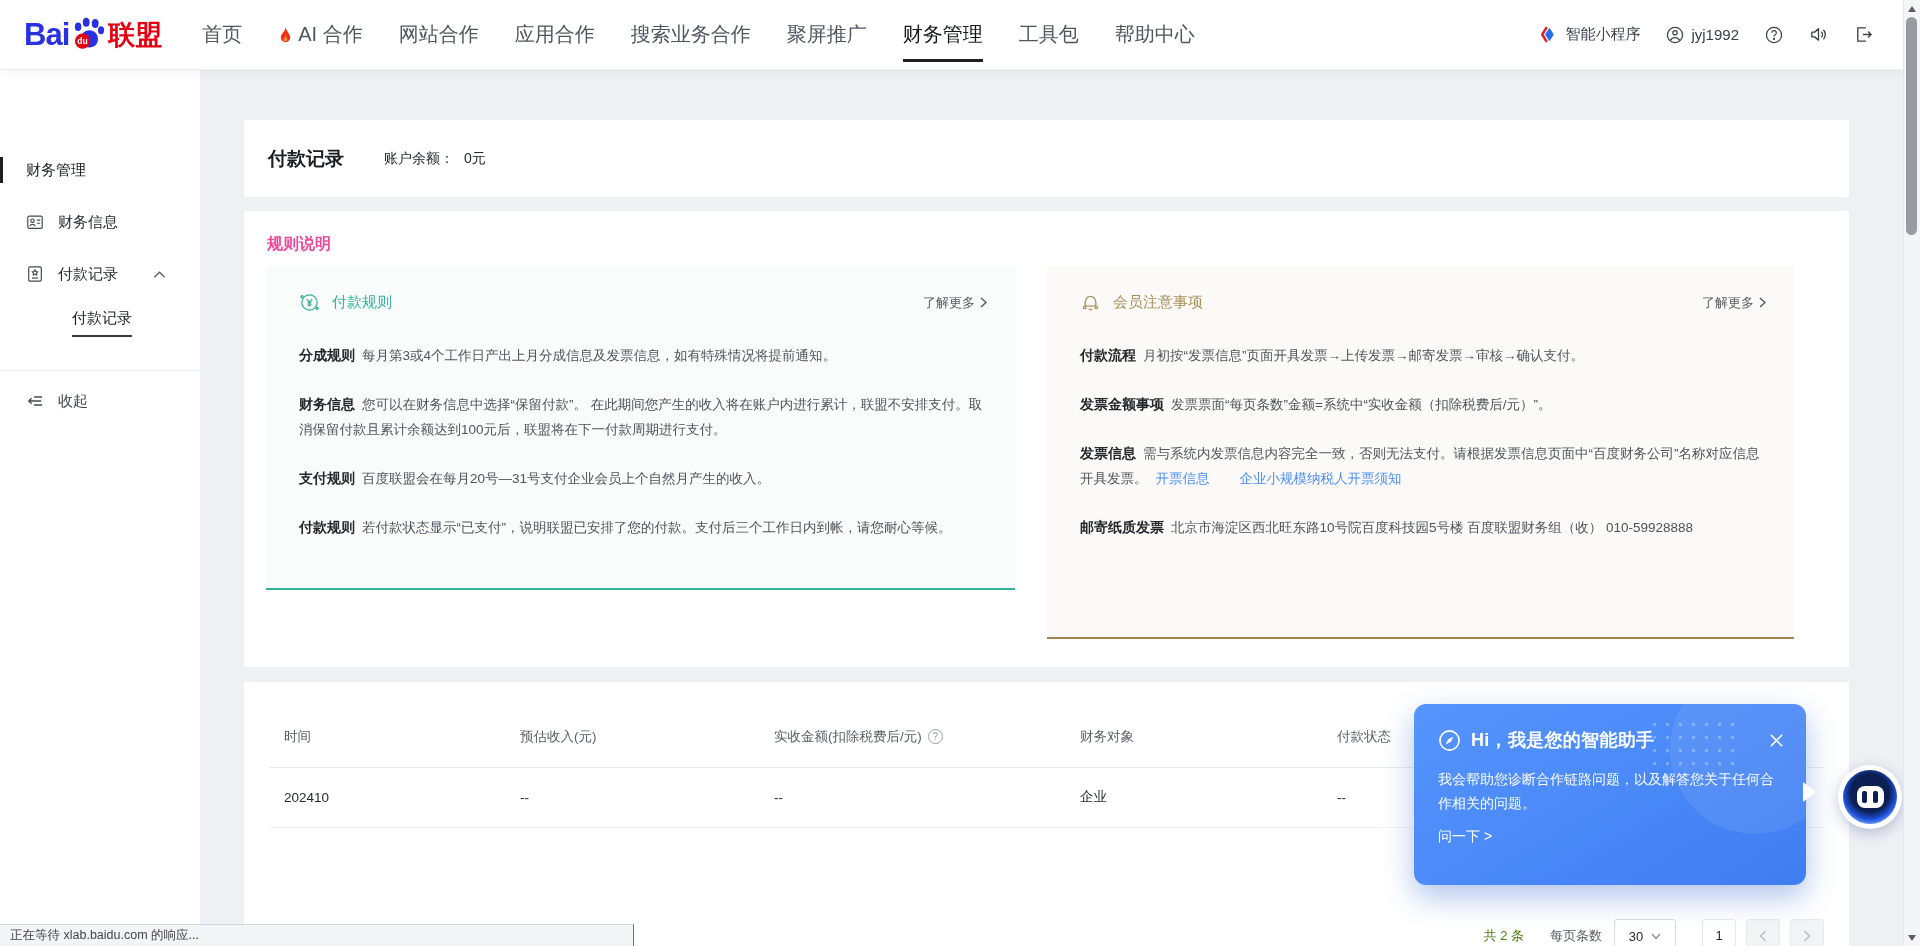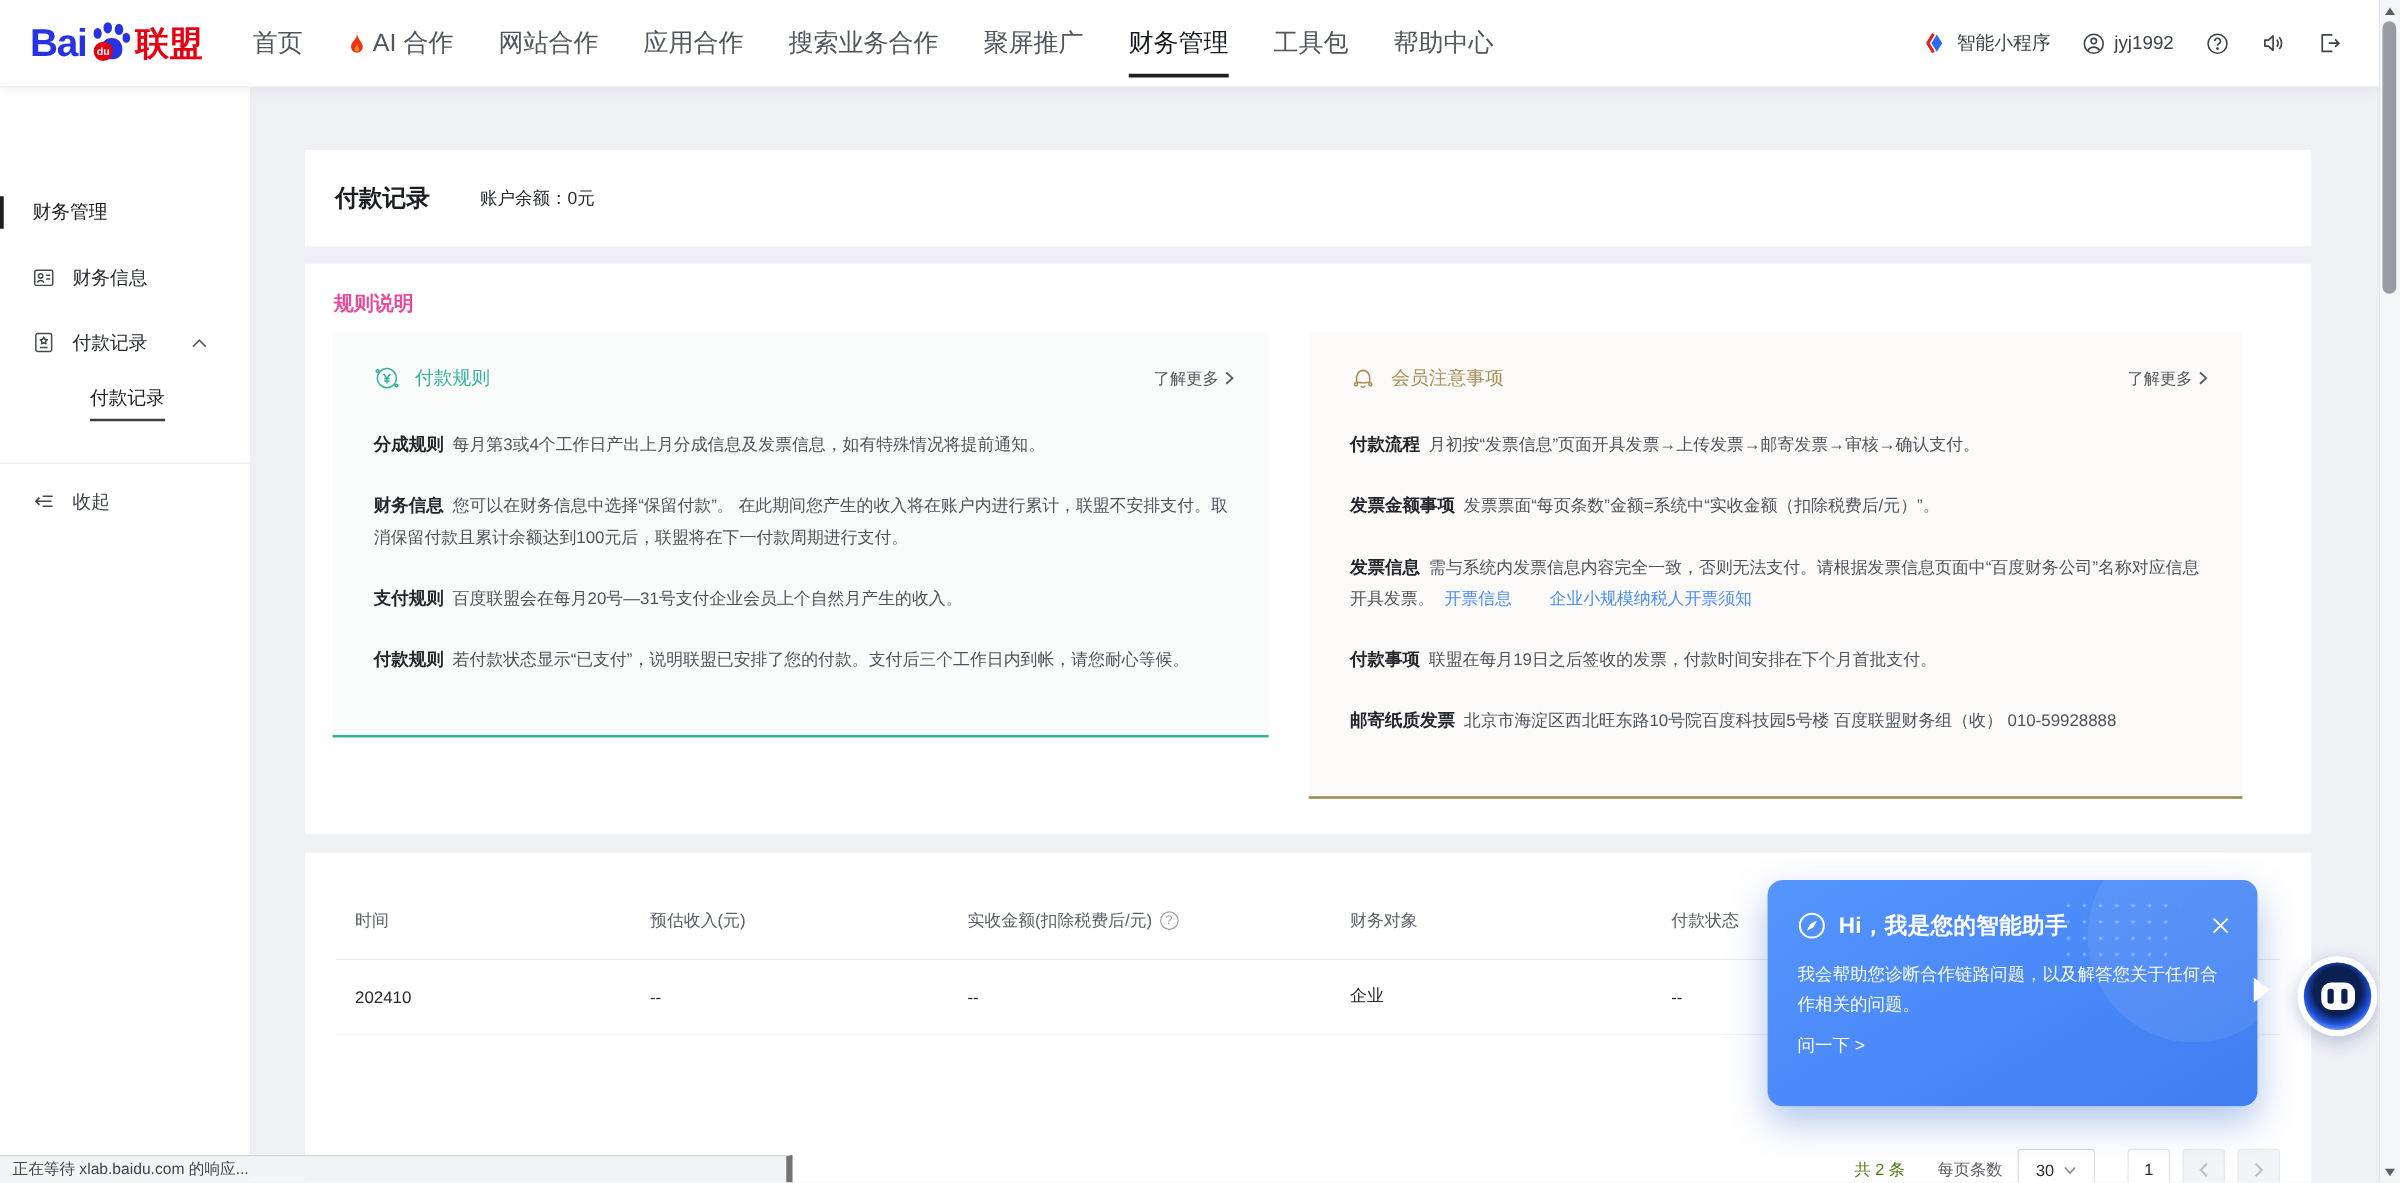--- a/index.html
+++ b/index.html
@@ -54,7 +54,7 @@
   .card-header { top:120px; height:77px; display:flex; align-items:center; padding:0 24px; }
   .page-title { font-size:19px; color:#1b1d22; font-weight:bold; }
   .balance { margin-left:40px; font-size:14px; color:#26292e; }
-  .balance .val { margin-left:0; }
+  .balance .val { margin-left:10px; }
 
   .card-rules { top:211px; height:456px; padding:22px 0 0 0; }
   .rules-title { margin:0 0 0 23px; font-size:16px; font-weight:bold; color:#ec4899; height:22px; line-height:22px; }

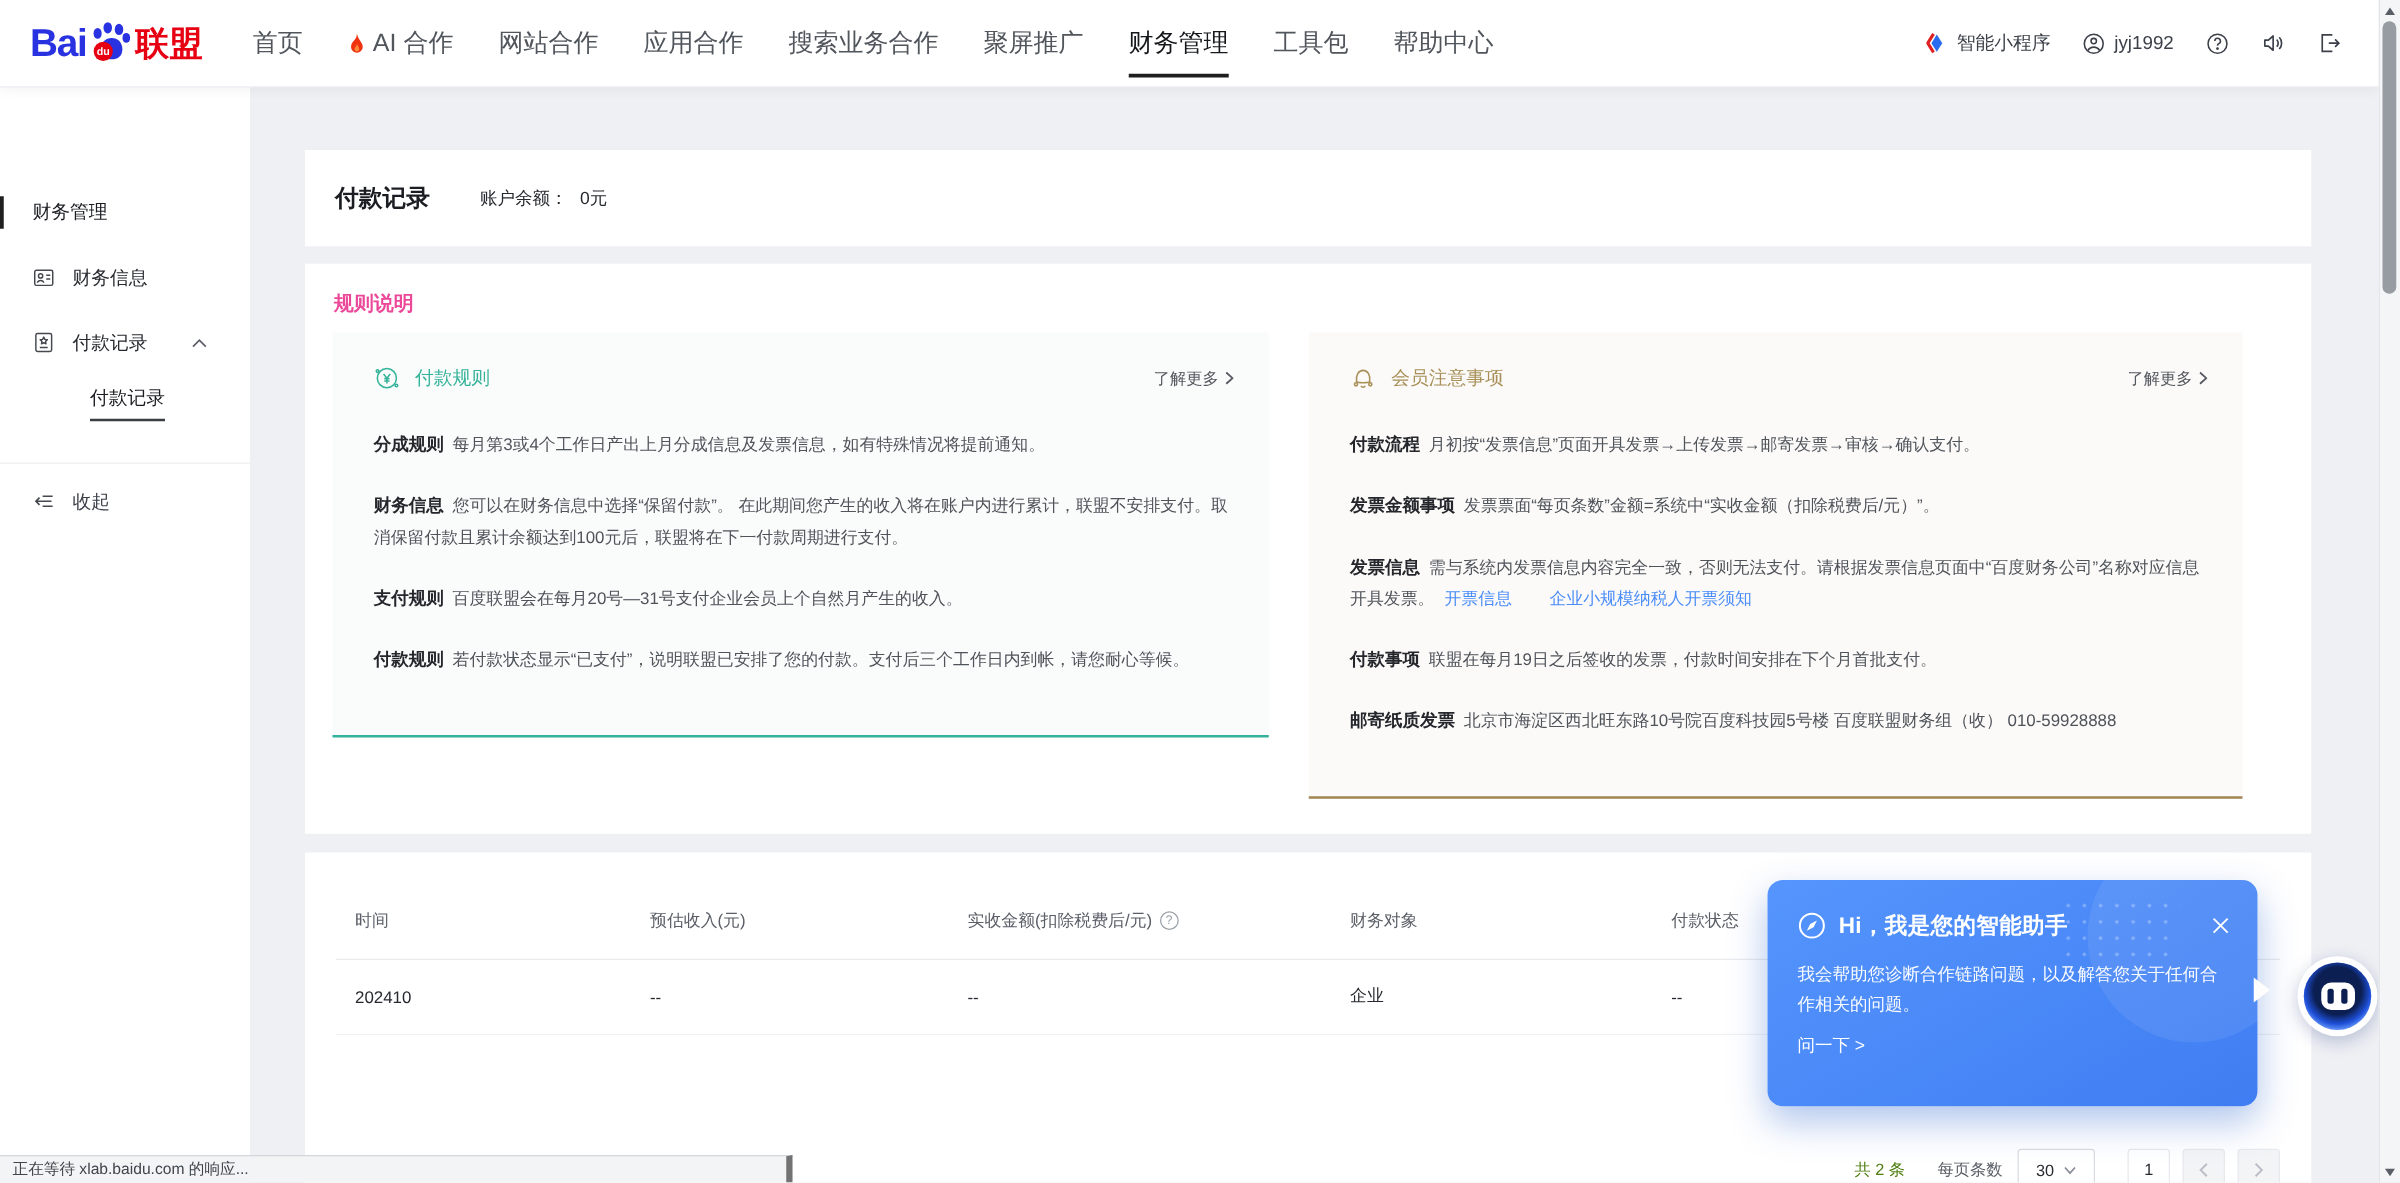--- a/index.html
+++ b/index.html
@@ -343,7 +343,6 @@
       <p><b>付款流程</b><span>月初按“发票信息”页面开具发票→上传发票→邮寄发票→审核→确认支付。</span></p>
       <p><b>发票金额事项</b><span>发票票面“每页条数”金额=系统中“实收金额（扣除税费后/元）”。</span></p>
       <p><b>发票信息</b><span>需与系统内发票信息内容完全一致，否则无法支付。请根据发票信息页面中“百度财务公司”名称对应信息开具发票。</span><a class="link-blue">开票信息</a><a class="link-blue">企业小规模纳税人开票须知</a></p>
-      <p><b>付款事项</b><span>联盟在每月19日之后签收的发票，付款时间安排在下个月首批支付。</span></p>
       <p><b>邮寄纸质发票</b><span>北京市海淀区西北旺东路10号院百度科技园5号楼 百度联盟财务组（收） 010-59928888</span></p>
     </div>
   </div>

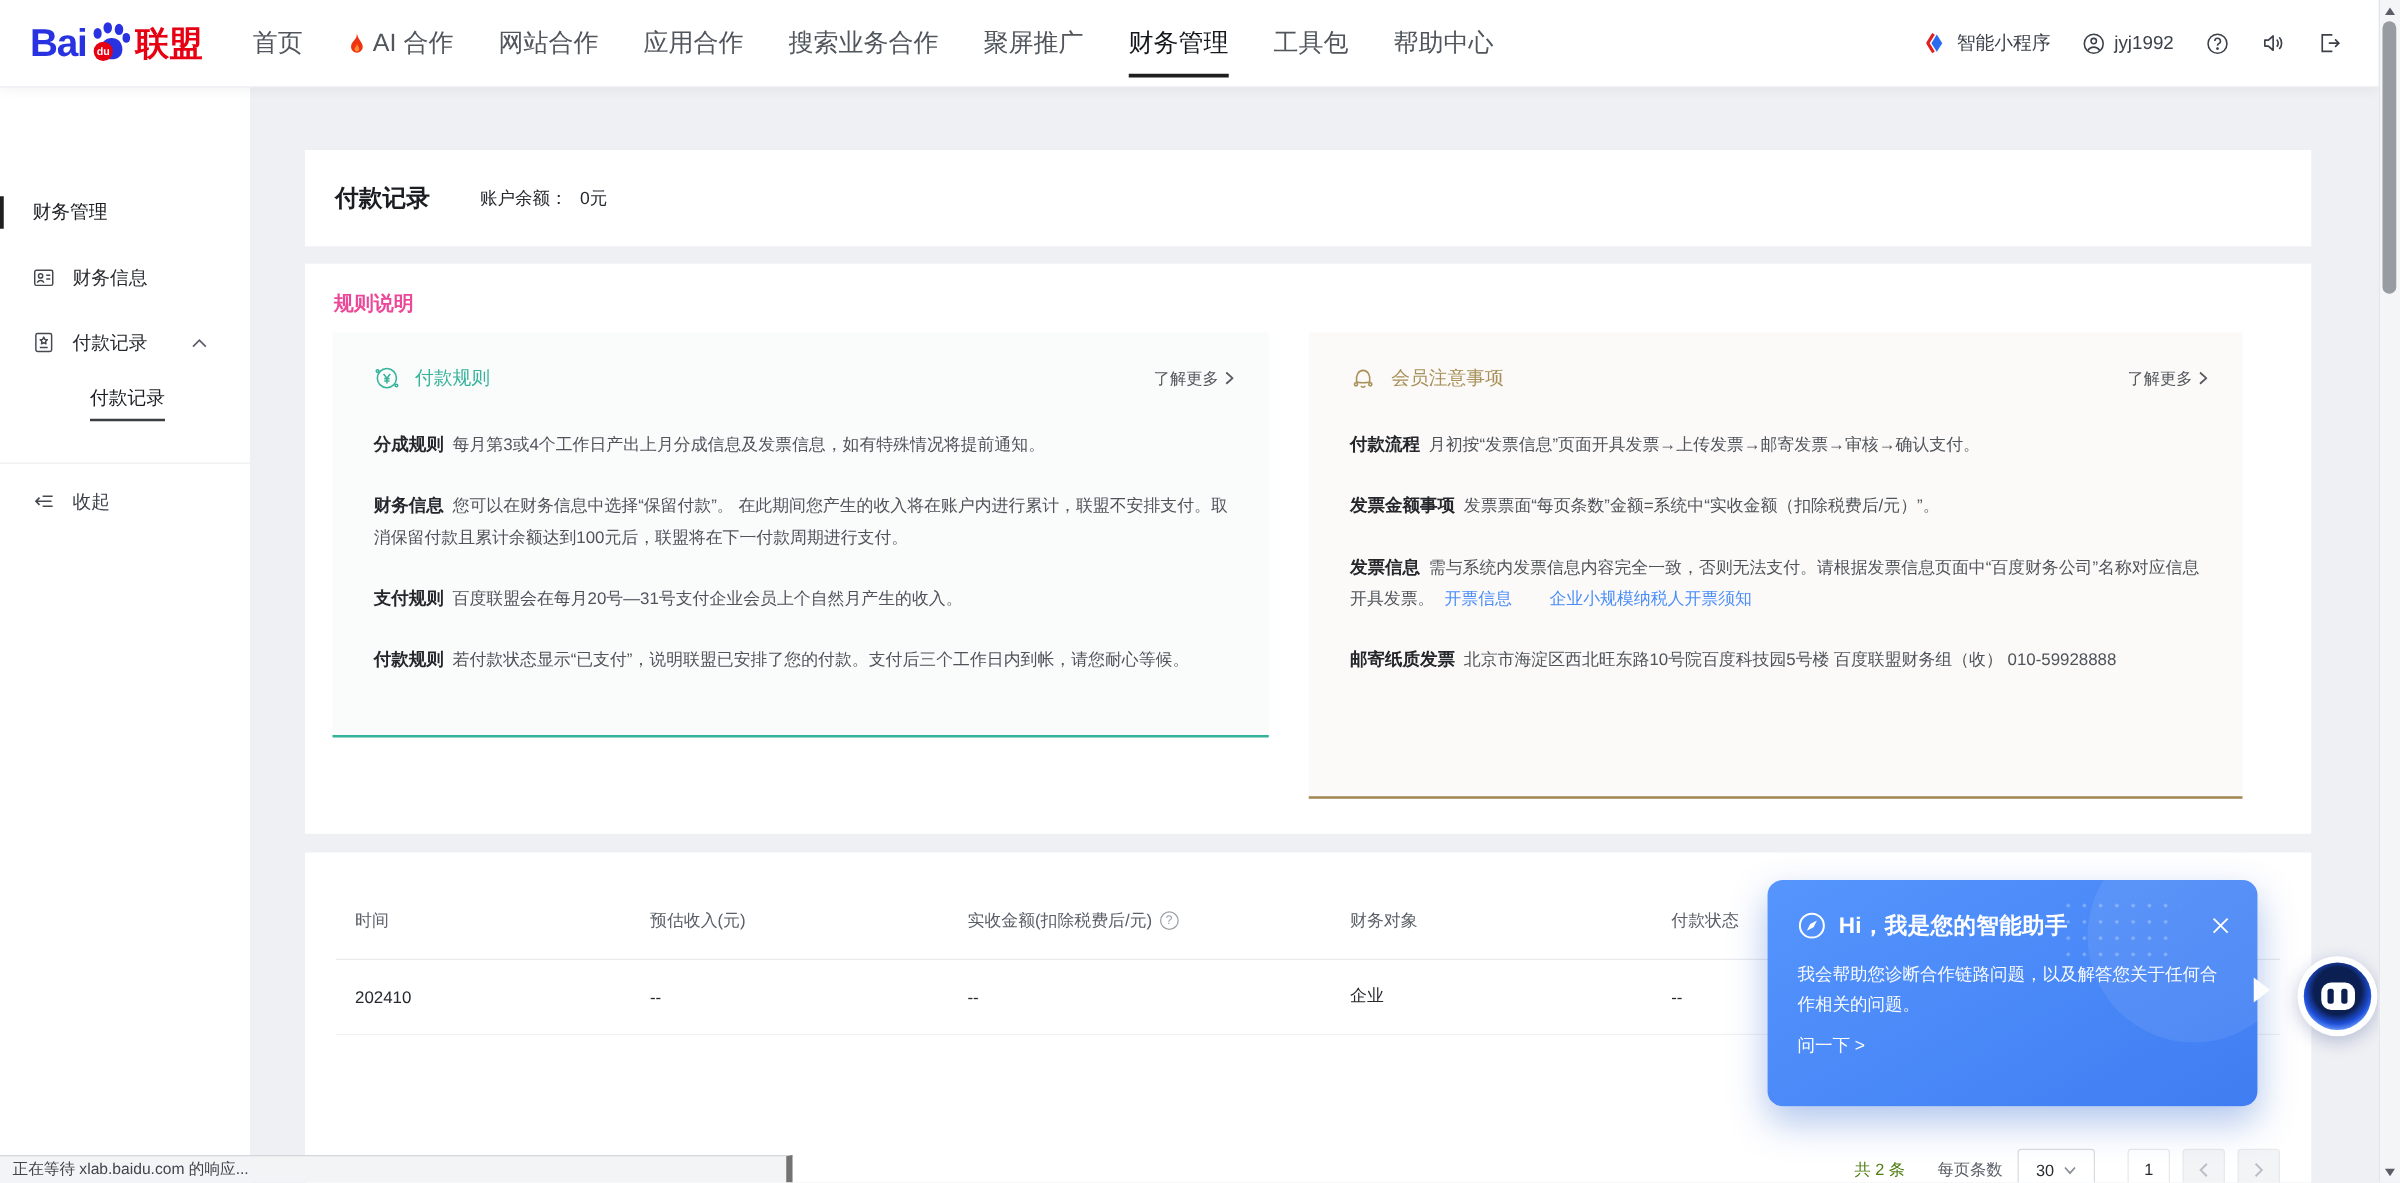--- a/index.html
+++ b/index.html
@@ -125,7 +125,7 @@
 
   
   .statusbar { position:absolute; left:0; top:924px; width:634px; height:22px; z-index:50;
-    background:#f2f4f5; border-top:1px solid #d3d7db; border-right:5px solid #737373;
+    background:#f2f4f5; border-top:1px solid #d3d7db; border-right:1px solid #737373;
     display:flex; align-items:center; padding-left:10px; font-size:12.5px; color:#40454d; }
 
   .scrollbar { position:absolute; right:0; top:0; width:17px; height:946px; z-index:60;

